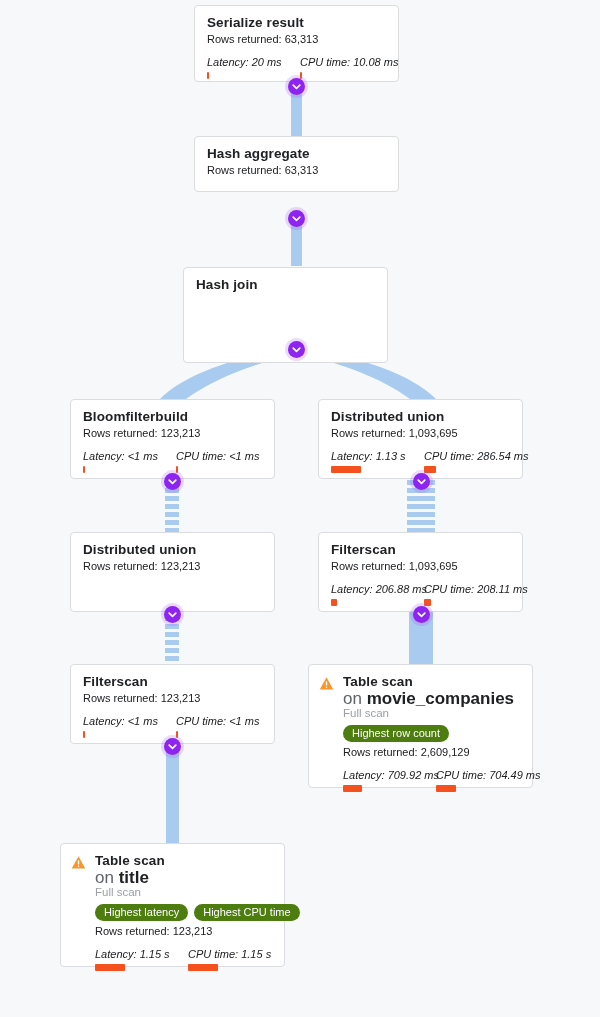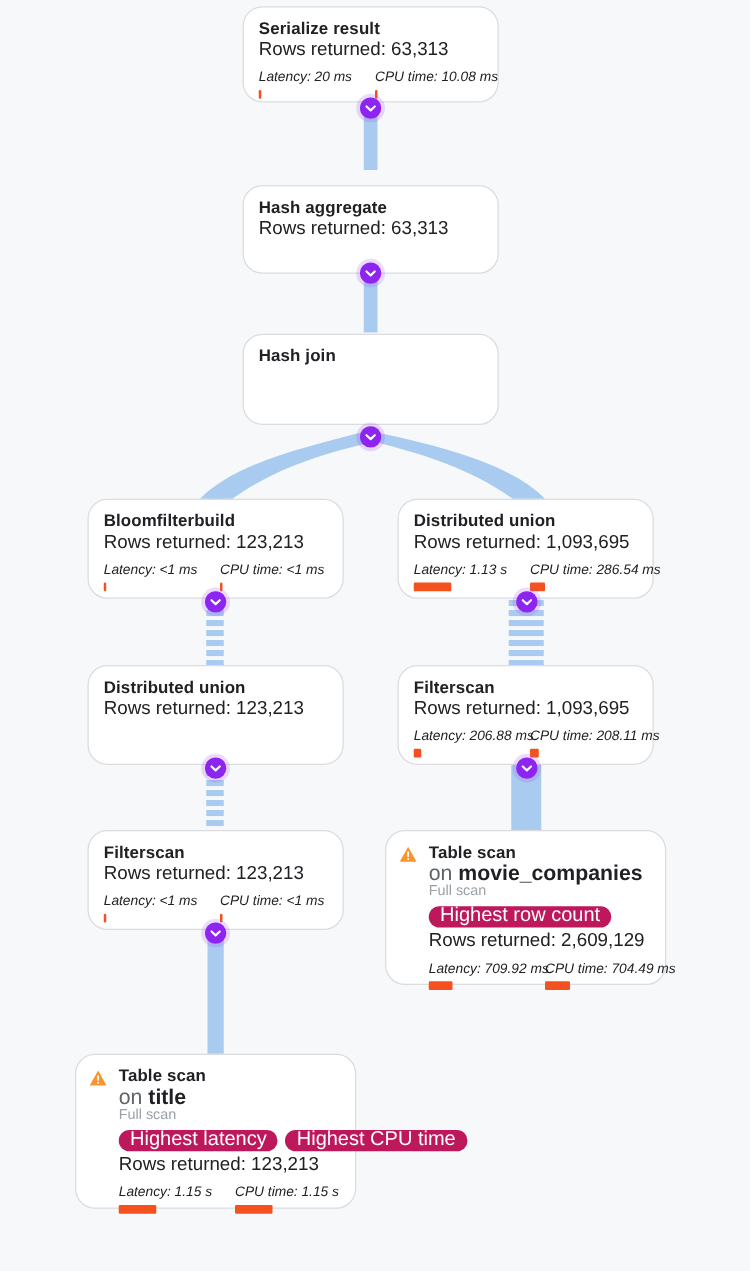--- a/index.html
+++ b/index.html
@@ -32,7 +32,7 @@
     box-sizing: border-box;
     background: #ffffff;
     border: 1px solid #dadce0;
-    border-radius: 16px;
+    border-radius: 4px;
     padding: 9px 12px 10px 12px;
   }
   .node.scan {

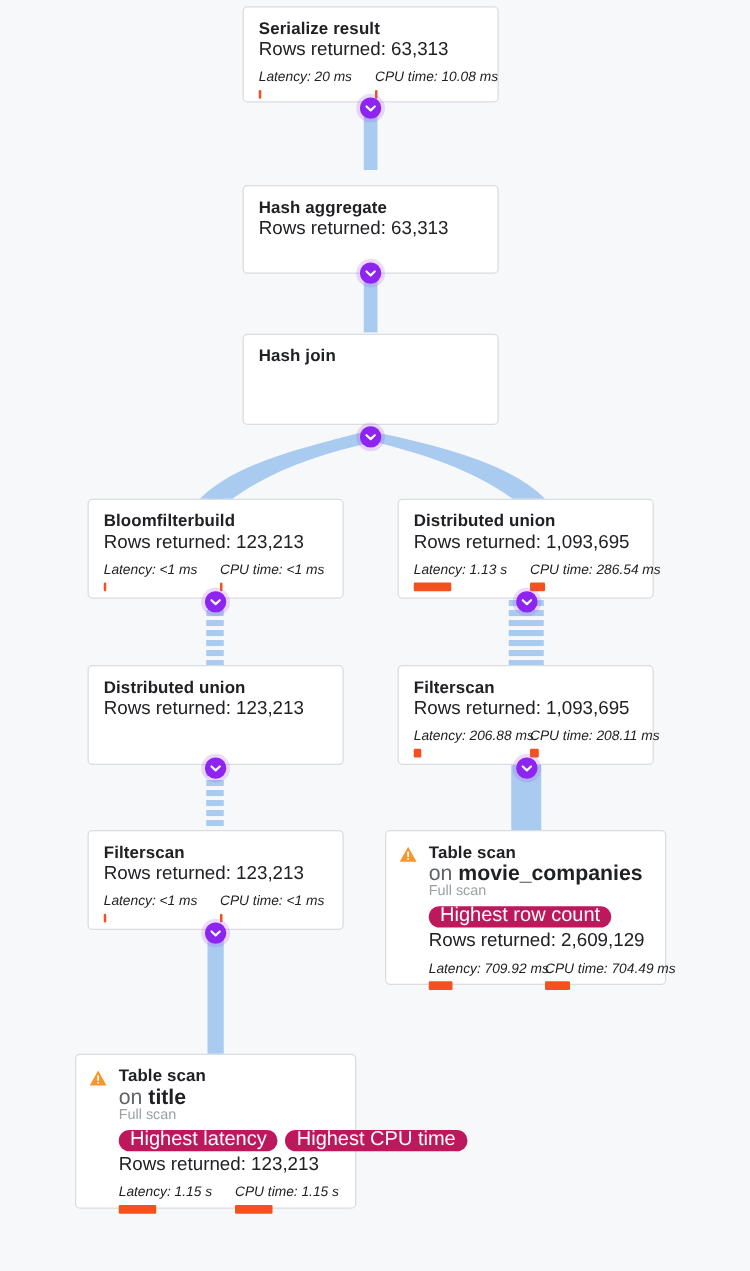--- a/index.html
+++ b/index.html
@@ -88,7 +88,7 @@
     white-space: nowrap;
   }
   .rows {
-    font-size: 15px;
+    font-size: 11px;
     color: #202124;
     line-height: 15px;
     margin-top: 1px;

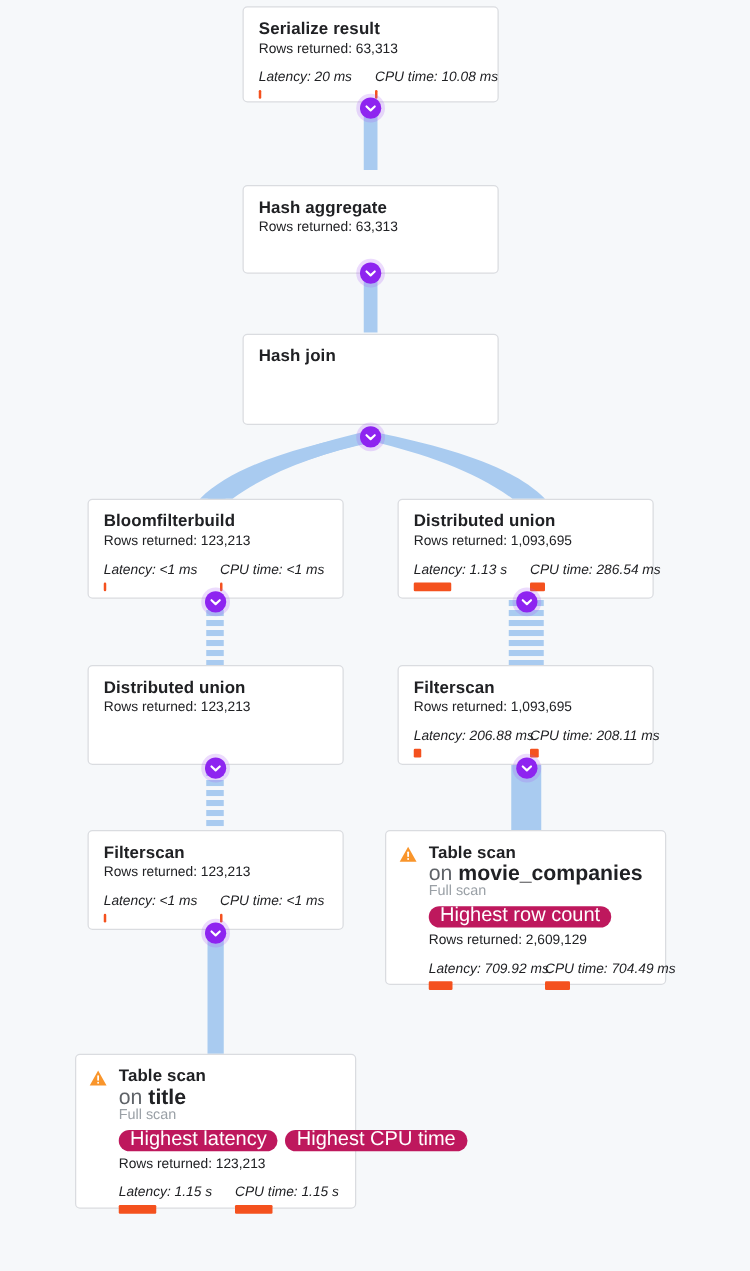--- a/index.html
+++ b/index.html
@@ -189,7 +189,7 @@
     </svg>
   </div>
 
-  <div class="node" style="left:194px; top:148px; width:205px; height:71px;">
+  <div class="node" style="left:194px; top:136px; width:205px; height:56px;">
     <div class="node-head">
       <div class="title">Hash aggregate</div>
     </div>

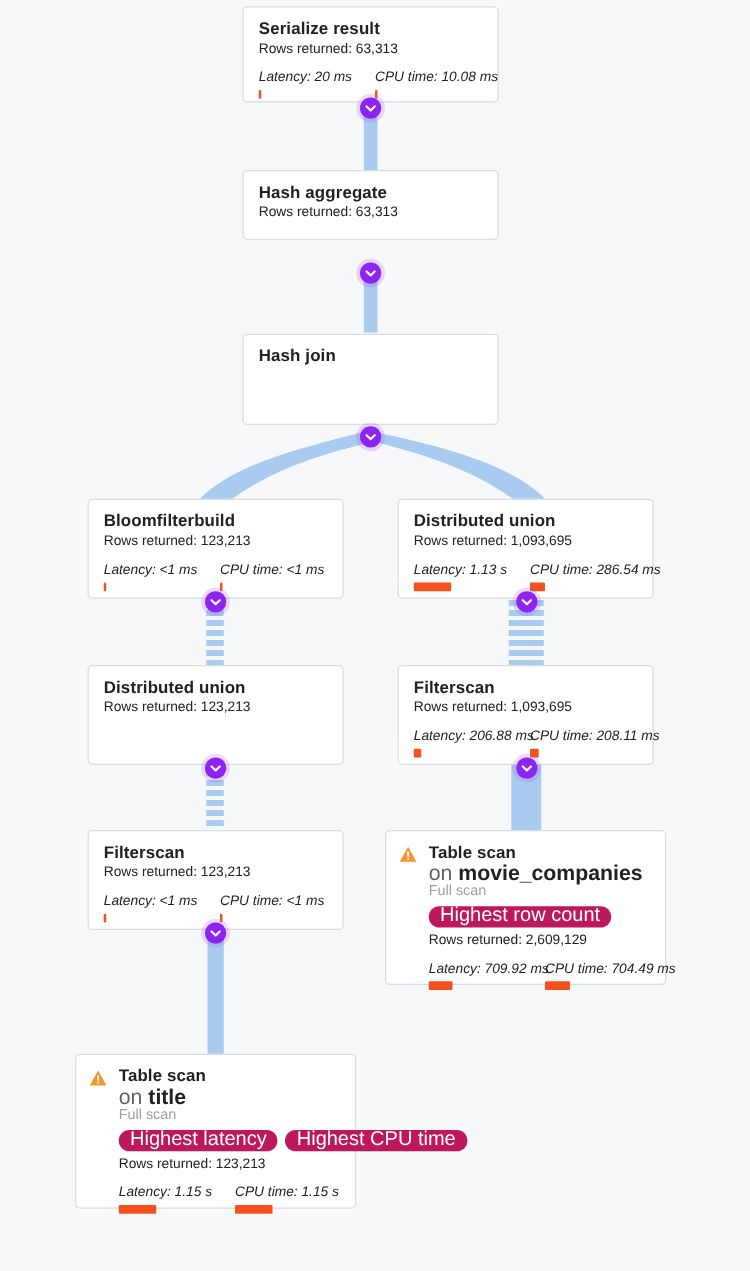--- a/index.html
+++ b/index.html
@@ -201,7 +201,7 @@
     </svg>
   </div>
 
-  <div class="node" style="left:194px; top:267px; width:205px; height:73px;">
+  <div class="node" style="left:183px; top:267px; width:205px; height:96px;">
     <div class="node-head">
       <div class="title">Hash join</div>
     </div>

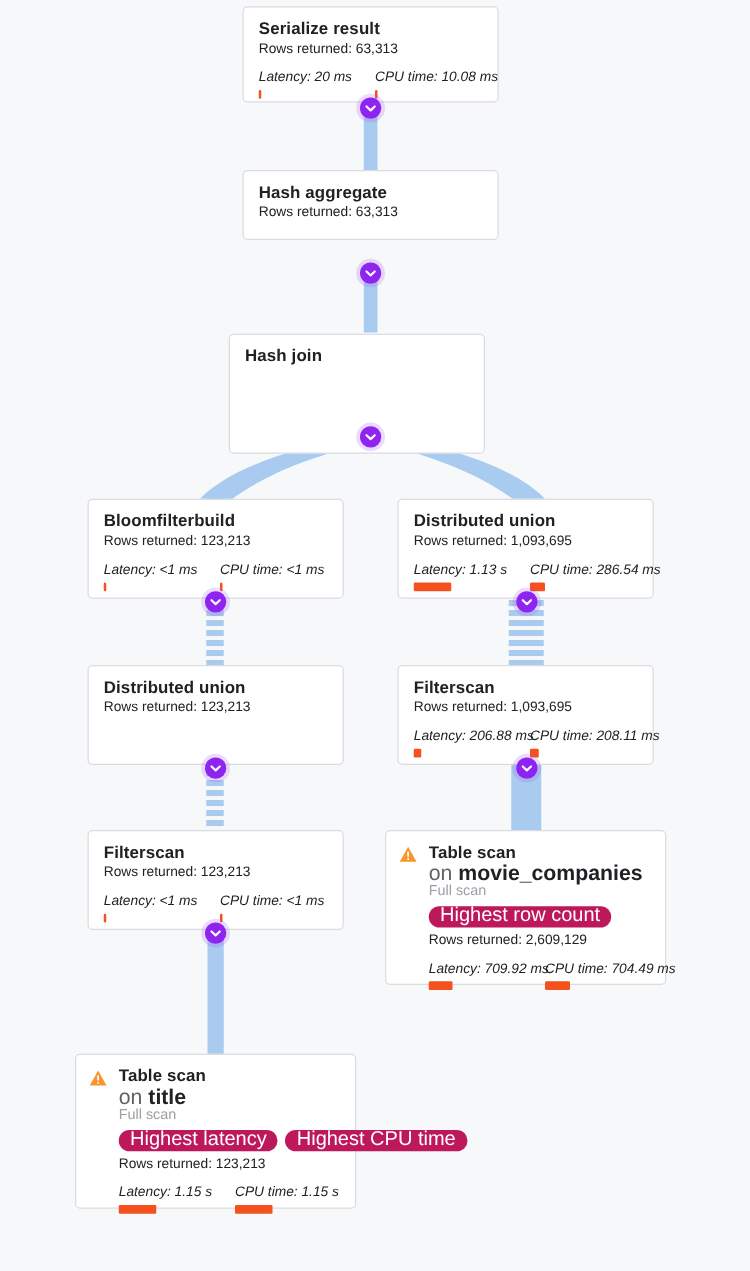--- a/index.html
+++ b/index.html
@@ -79,9 +79,9 @@
     gap: 6px;
   }
   .badge {
-    background: #be185d;
+    background: #4d7c0f;
     color: #ffffff;
-    font-size: 16px;
+    font-size: 11px;
     line-height: 14px;
     border-radius: 9px;
     padding: 1px 9px 2px 9px;

